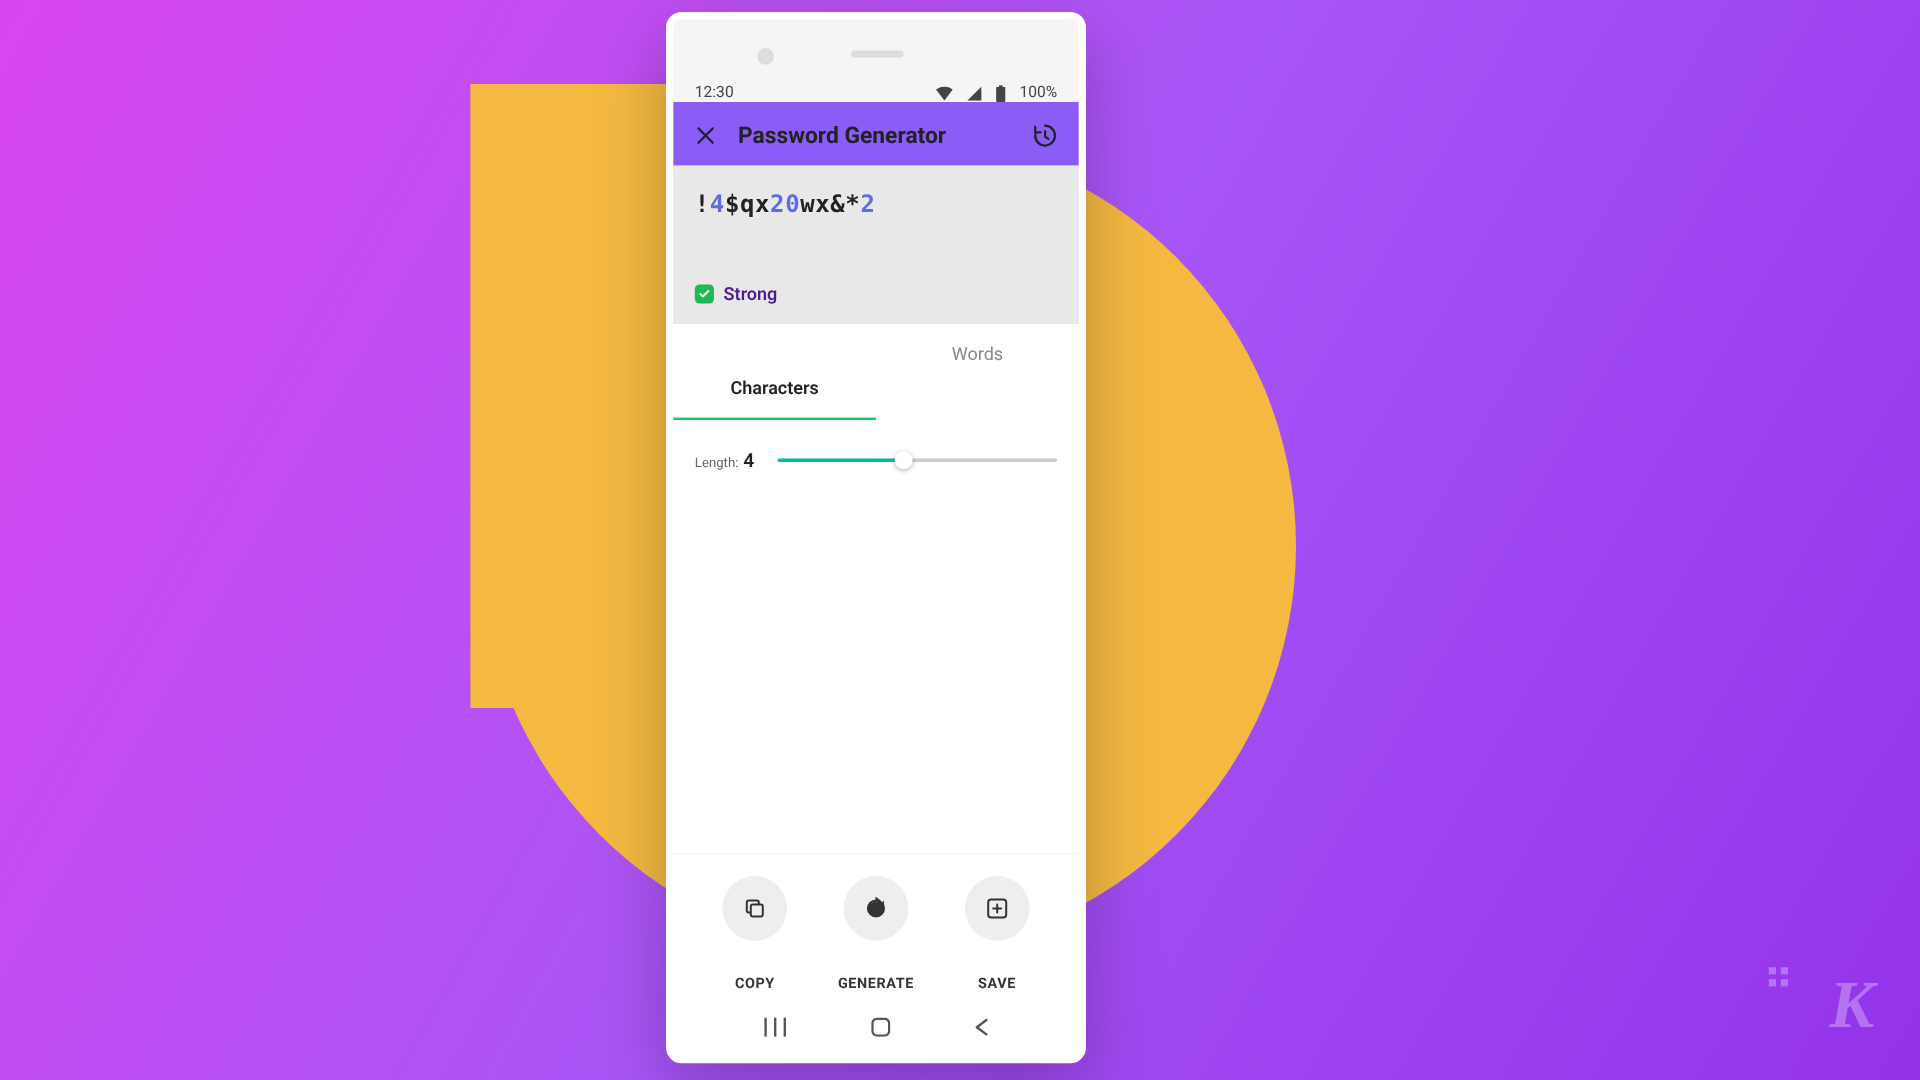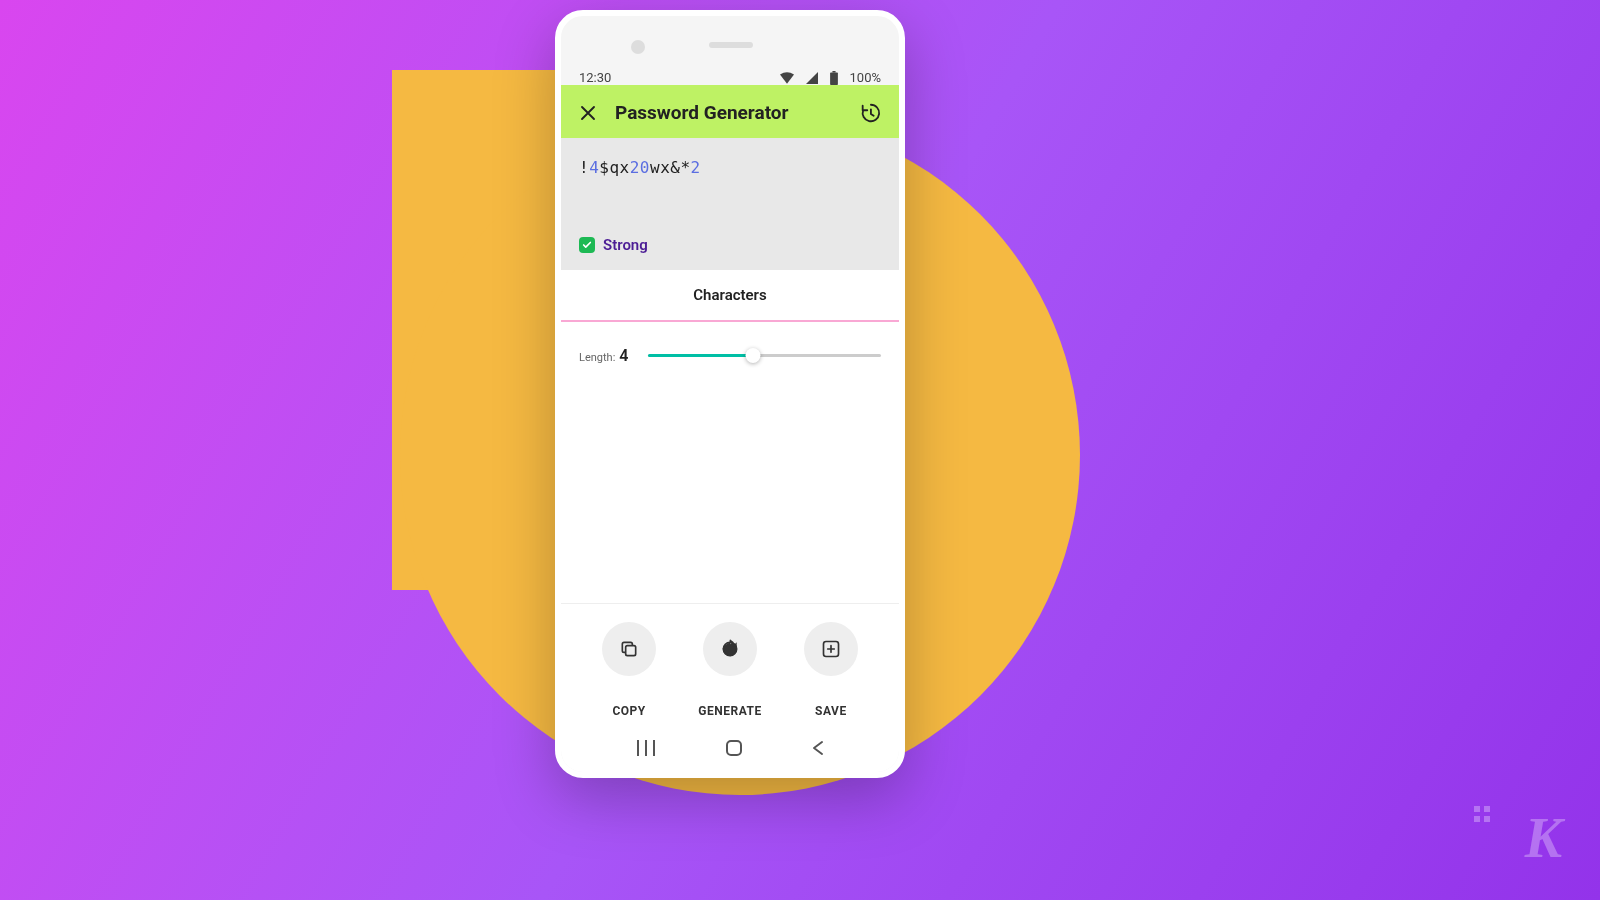--- a/index.html
+++ b/index.html
@@ -33,10 +33,10 @@
     left: 555px;
     top: 10px;
     width: 350px;
-    height: 768px;
+    height: 876px;
     background: #f5f5f5;
     border: 6px solid #fff;
-    border-radius: 28px;
+    border-radius: 13px;
     box-shadow: 0 20px 60px rgba(0,0,0,0.25);
     overflow: hidden;
     display: flex;

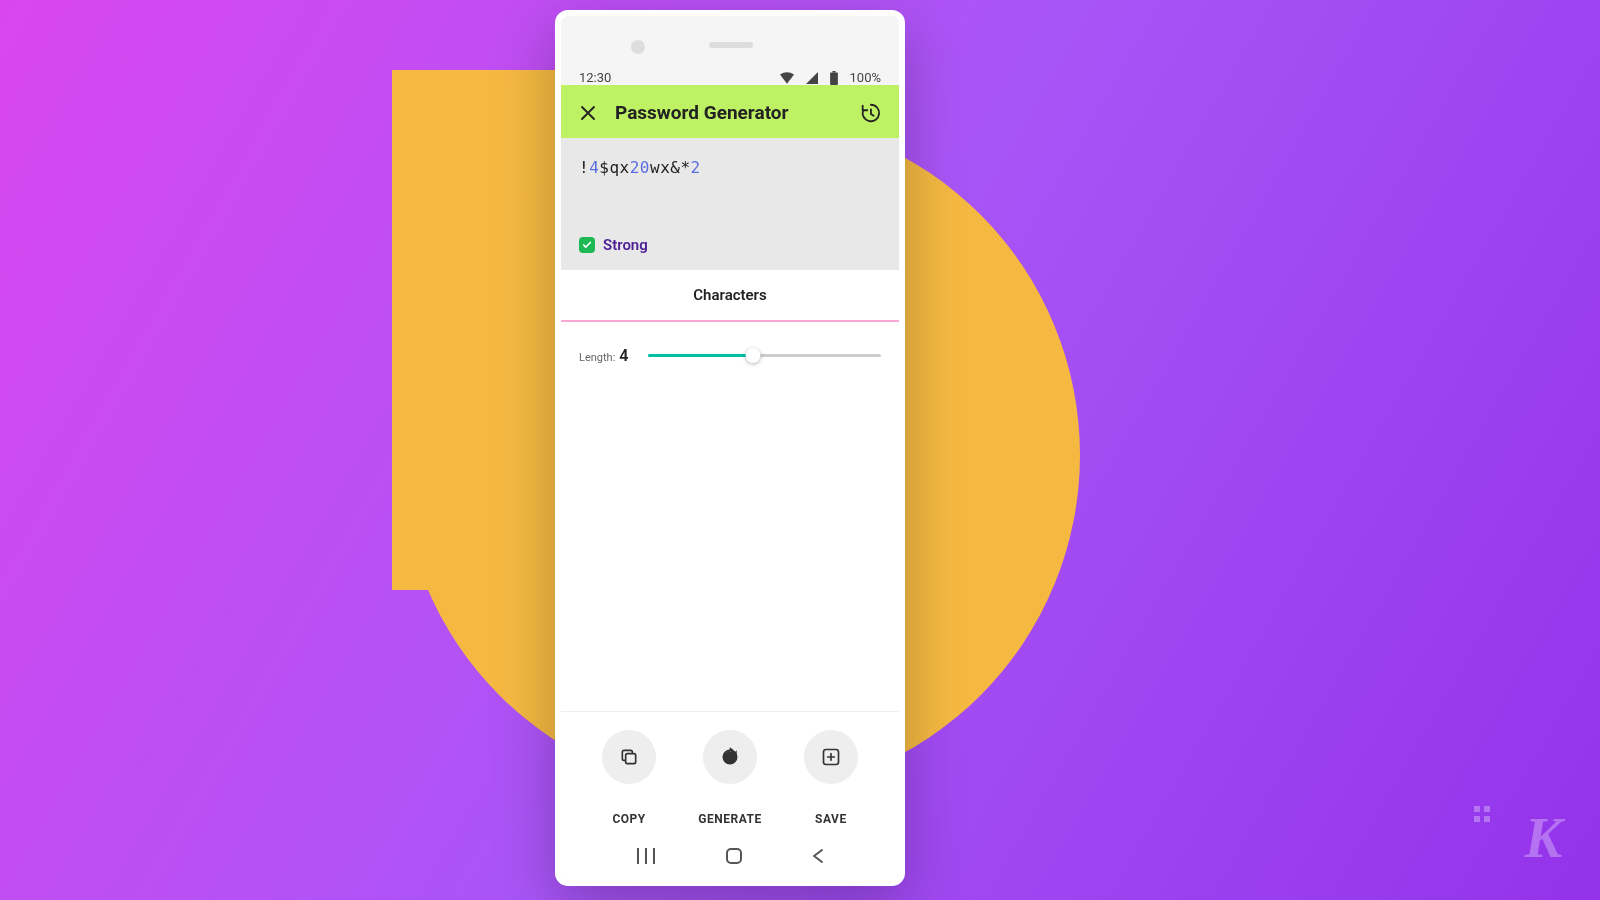--- a/index.html
+++ b/index.html
@@ -75,7 +75,7 @@
     align-items: center;
     padding: 16px 18px 14px;
     gap: 18px;
-    background: #bef264;
+    background: #8b5cf6;
   }
   .app-bar-title {
     font-size: 19px;

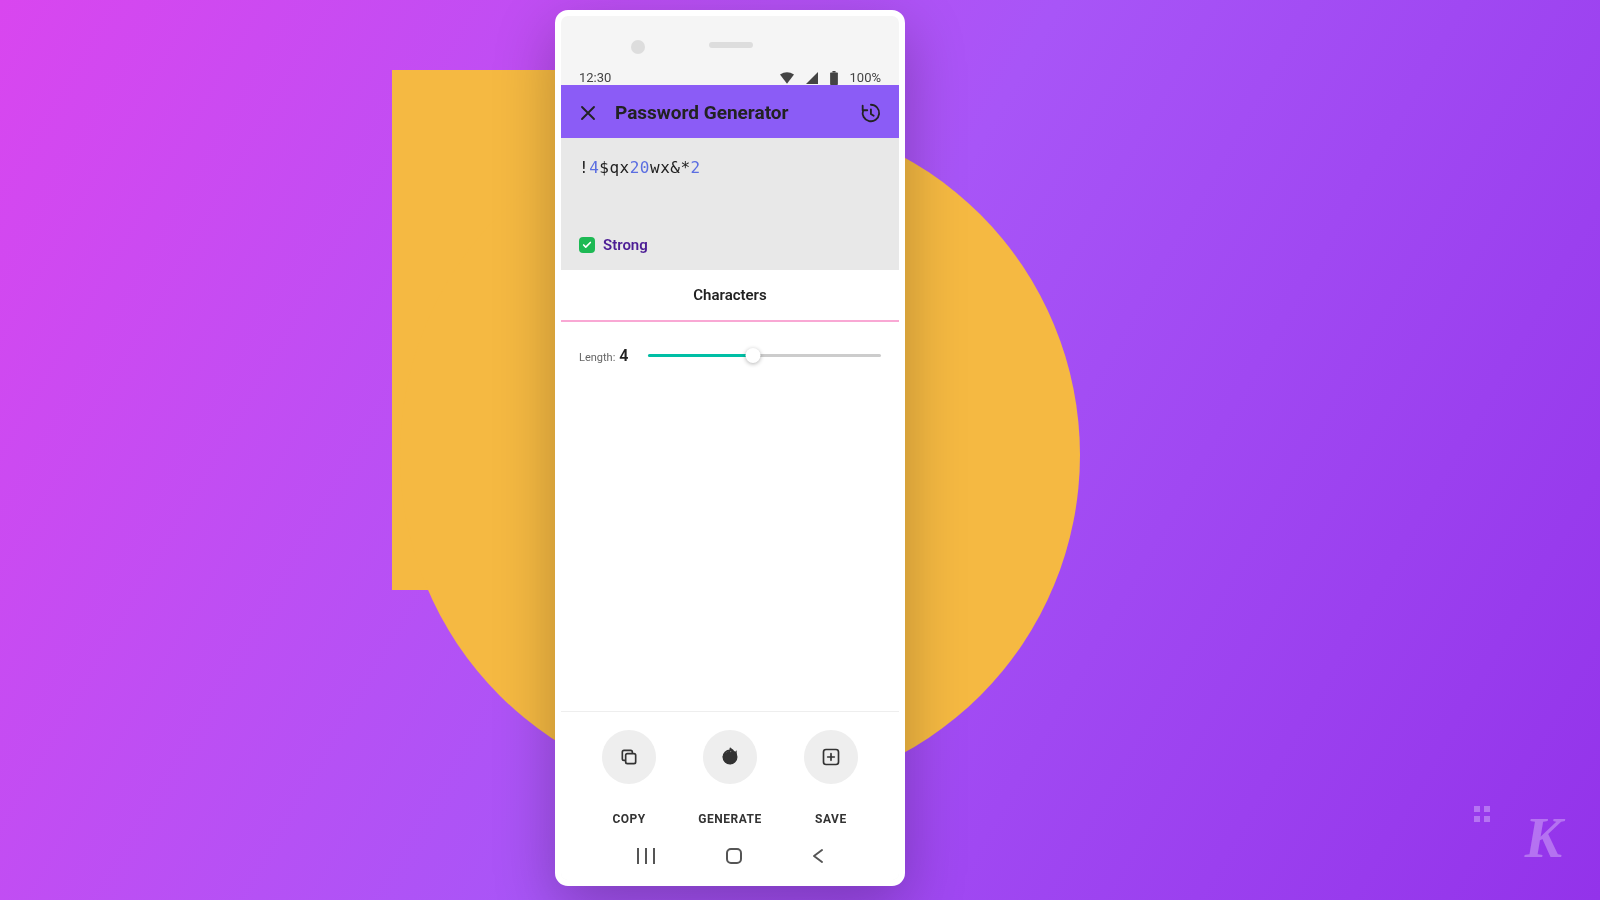--- a/index.html
+++ b/index.html
@@ -95,8 +95,8 @@
   }
   .password-text {
     font-family: 'SF Mono', Menlo, Consolas, monospace;
-    font-size: 16px;
-    font-weight: 400;
+    font-size: 20px;
+    font-weight: 700;
     color: #222;
     letter-spacing: 0.5px;
   }

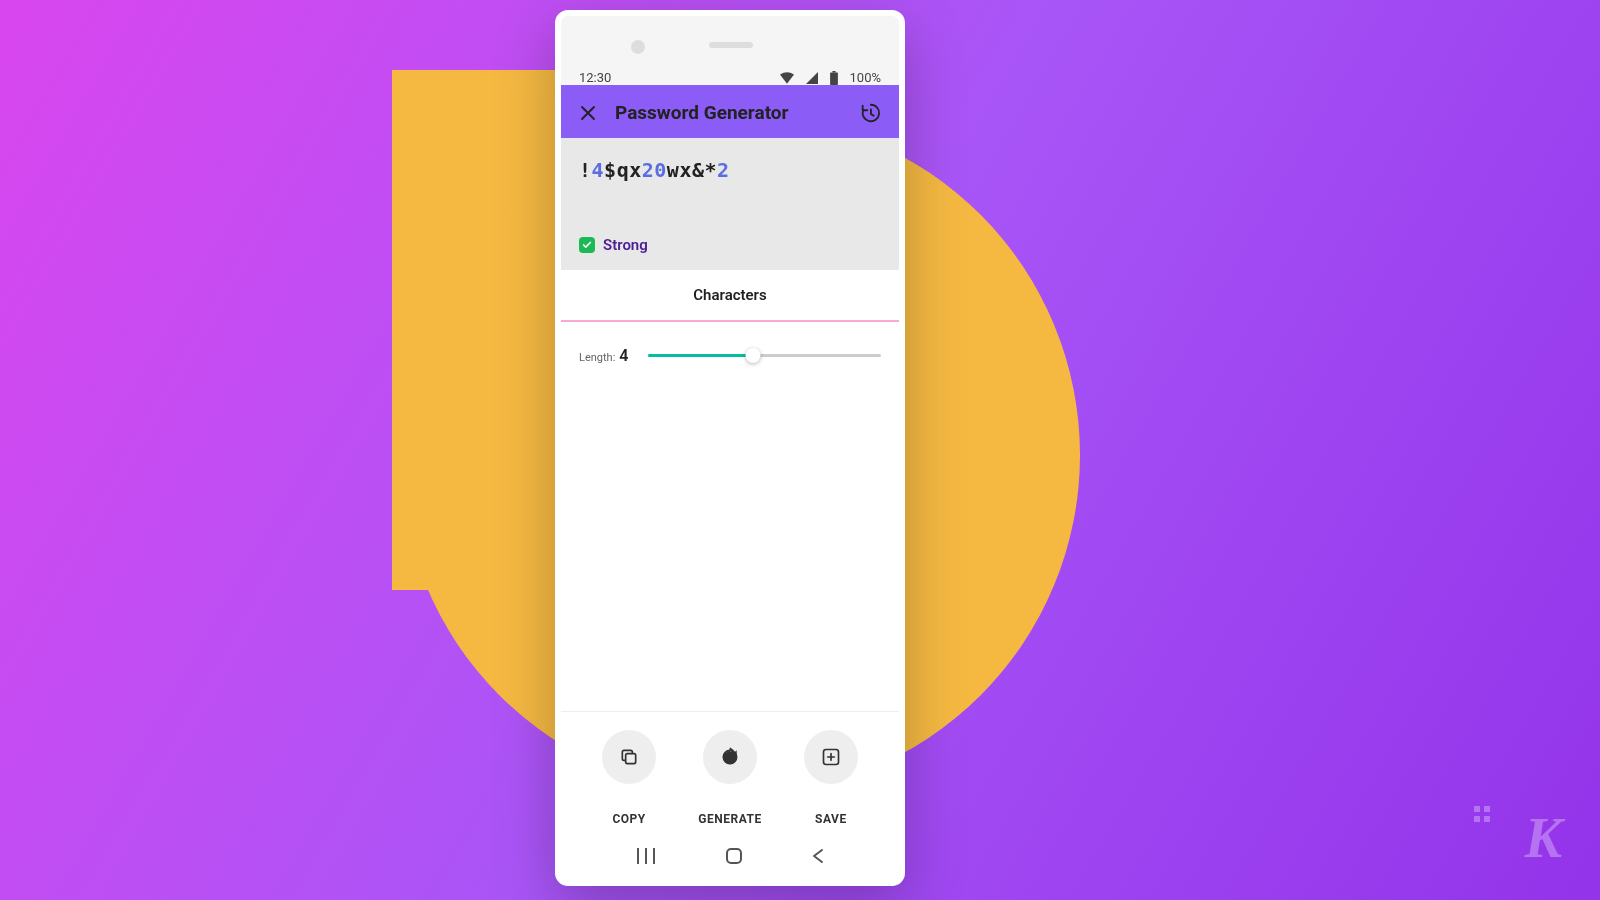--- a/index.html
+++ b/index.html
@@ -321,6 +321,7 @@
 
   <div class="tabs" id="tabs">
       <div class="tab active">Characters</div>
+      <div class="tab">Words</div>
     </div>
 
   <div class="settings">

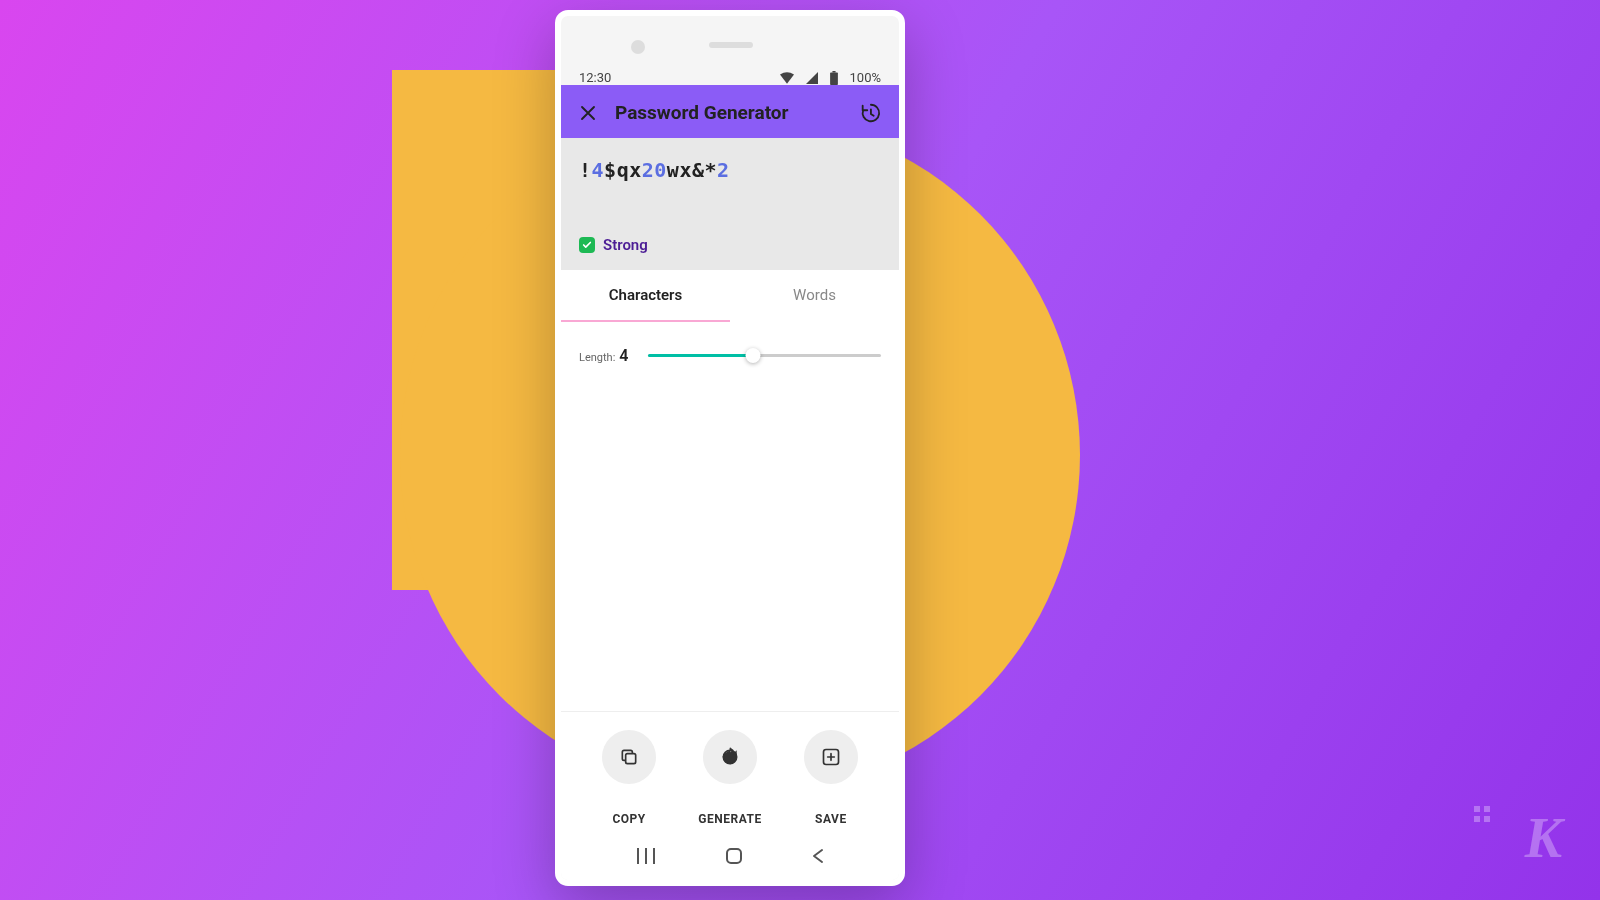--- a/index.html
+++ b/index.html
@@ -137,7 +137,8 @@
   .tab.active {
     color: #222;
     font-weight: 600;
-    border-bottom: 2px solid #f9a8d4;
+    border-bottom: 2px solid #22c55e;
+    margin-top: 28px;
   }
   .settings {
     background: #fff;

